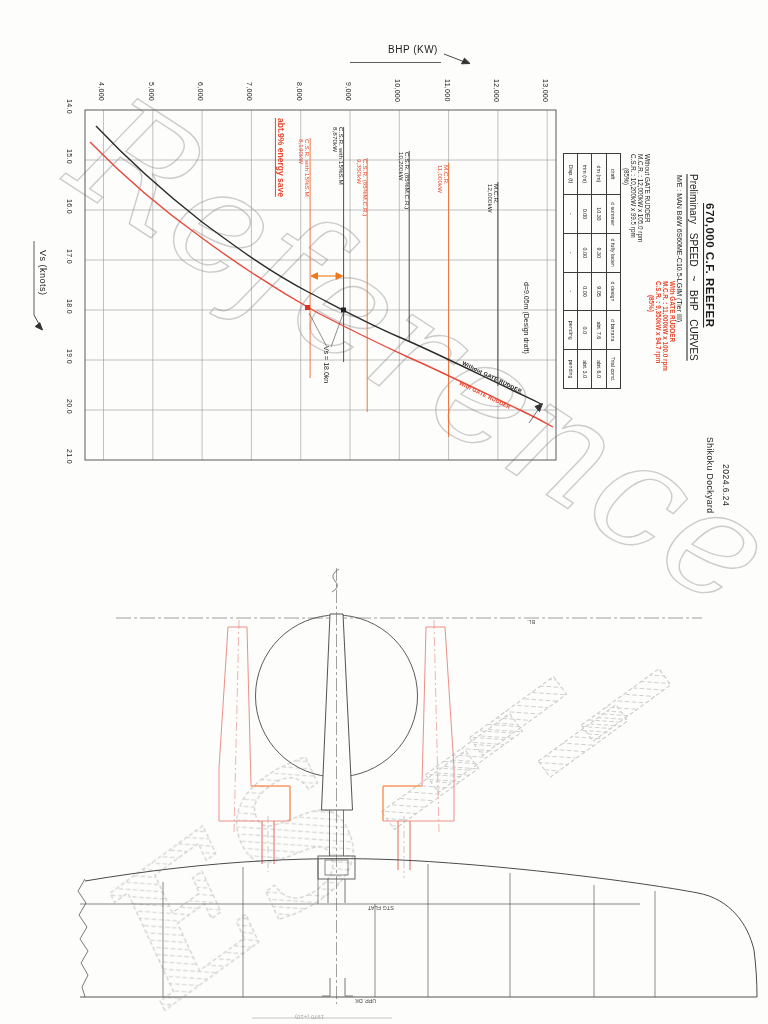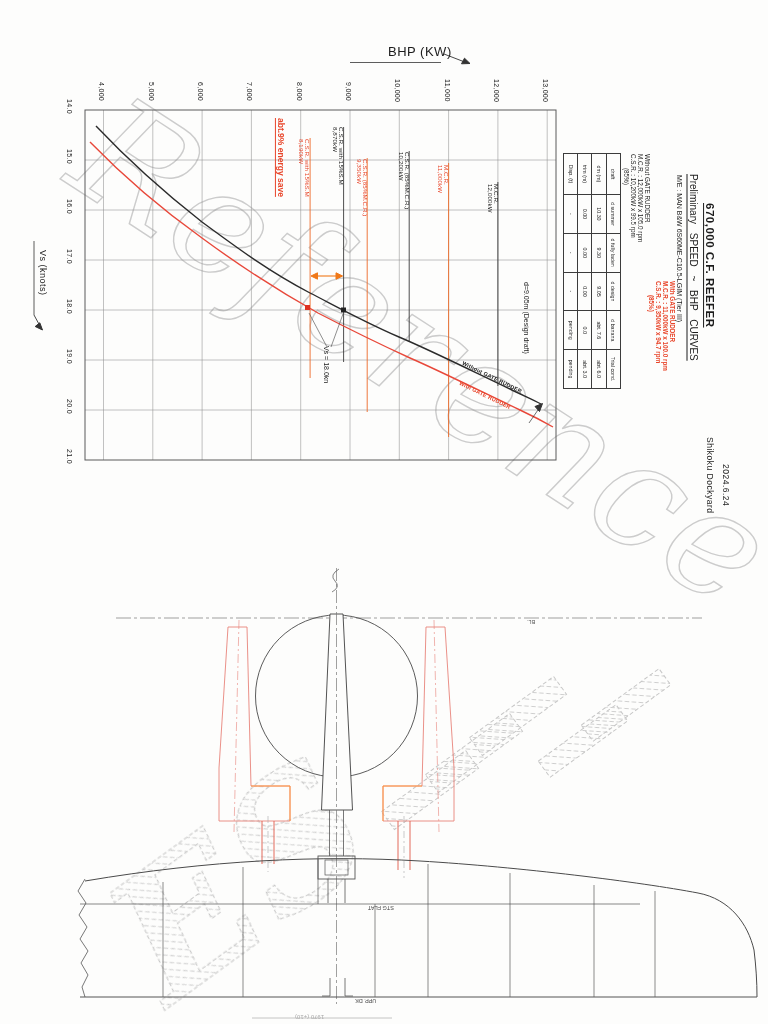--- a/index.html
+++ b/index.html
@@ -168,7 +168,7 @@
   </g>
 </svg>
 
-<div class="abs" style="left:388px;top:44px;font-size:13px;letter-spacing:.5px">BHP (KW)</div>
+<div class="abs" style="left:388px;top:44px;font-size:10px;letter-spacing:.5px">BHP (KW)</div>
 <div class="vt" style="left:38px;top:250px;font-size:9px;letter-spacing:.5px">Vs (knots)</div>
 
 <div class="vt tick" style="left:98px;top:82px">4,000</div>

